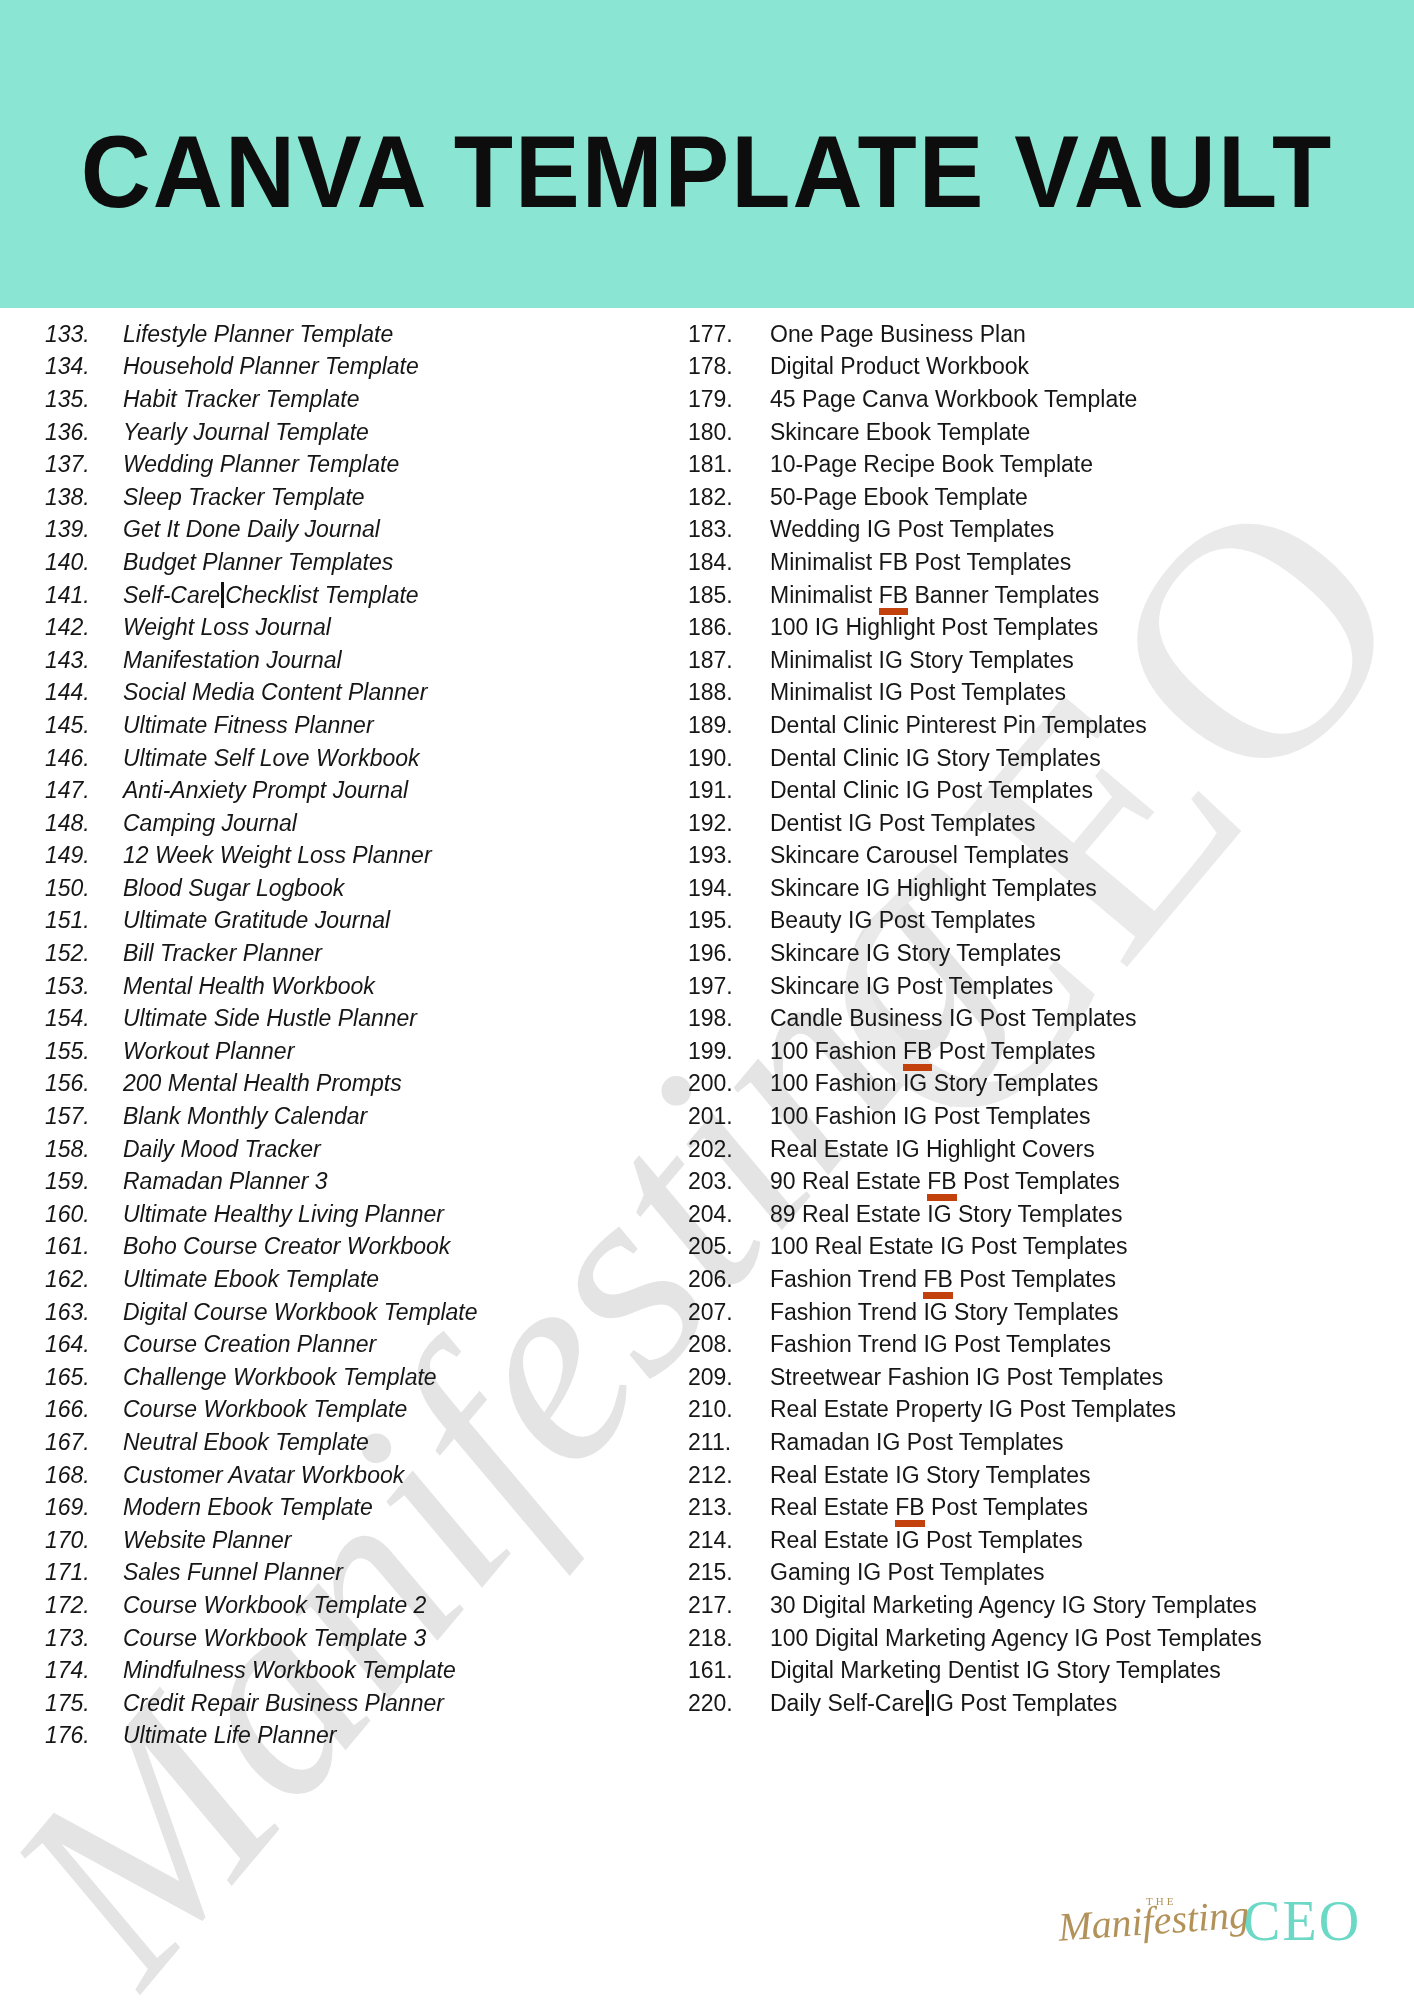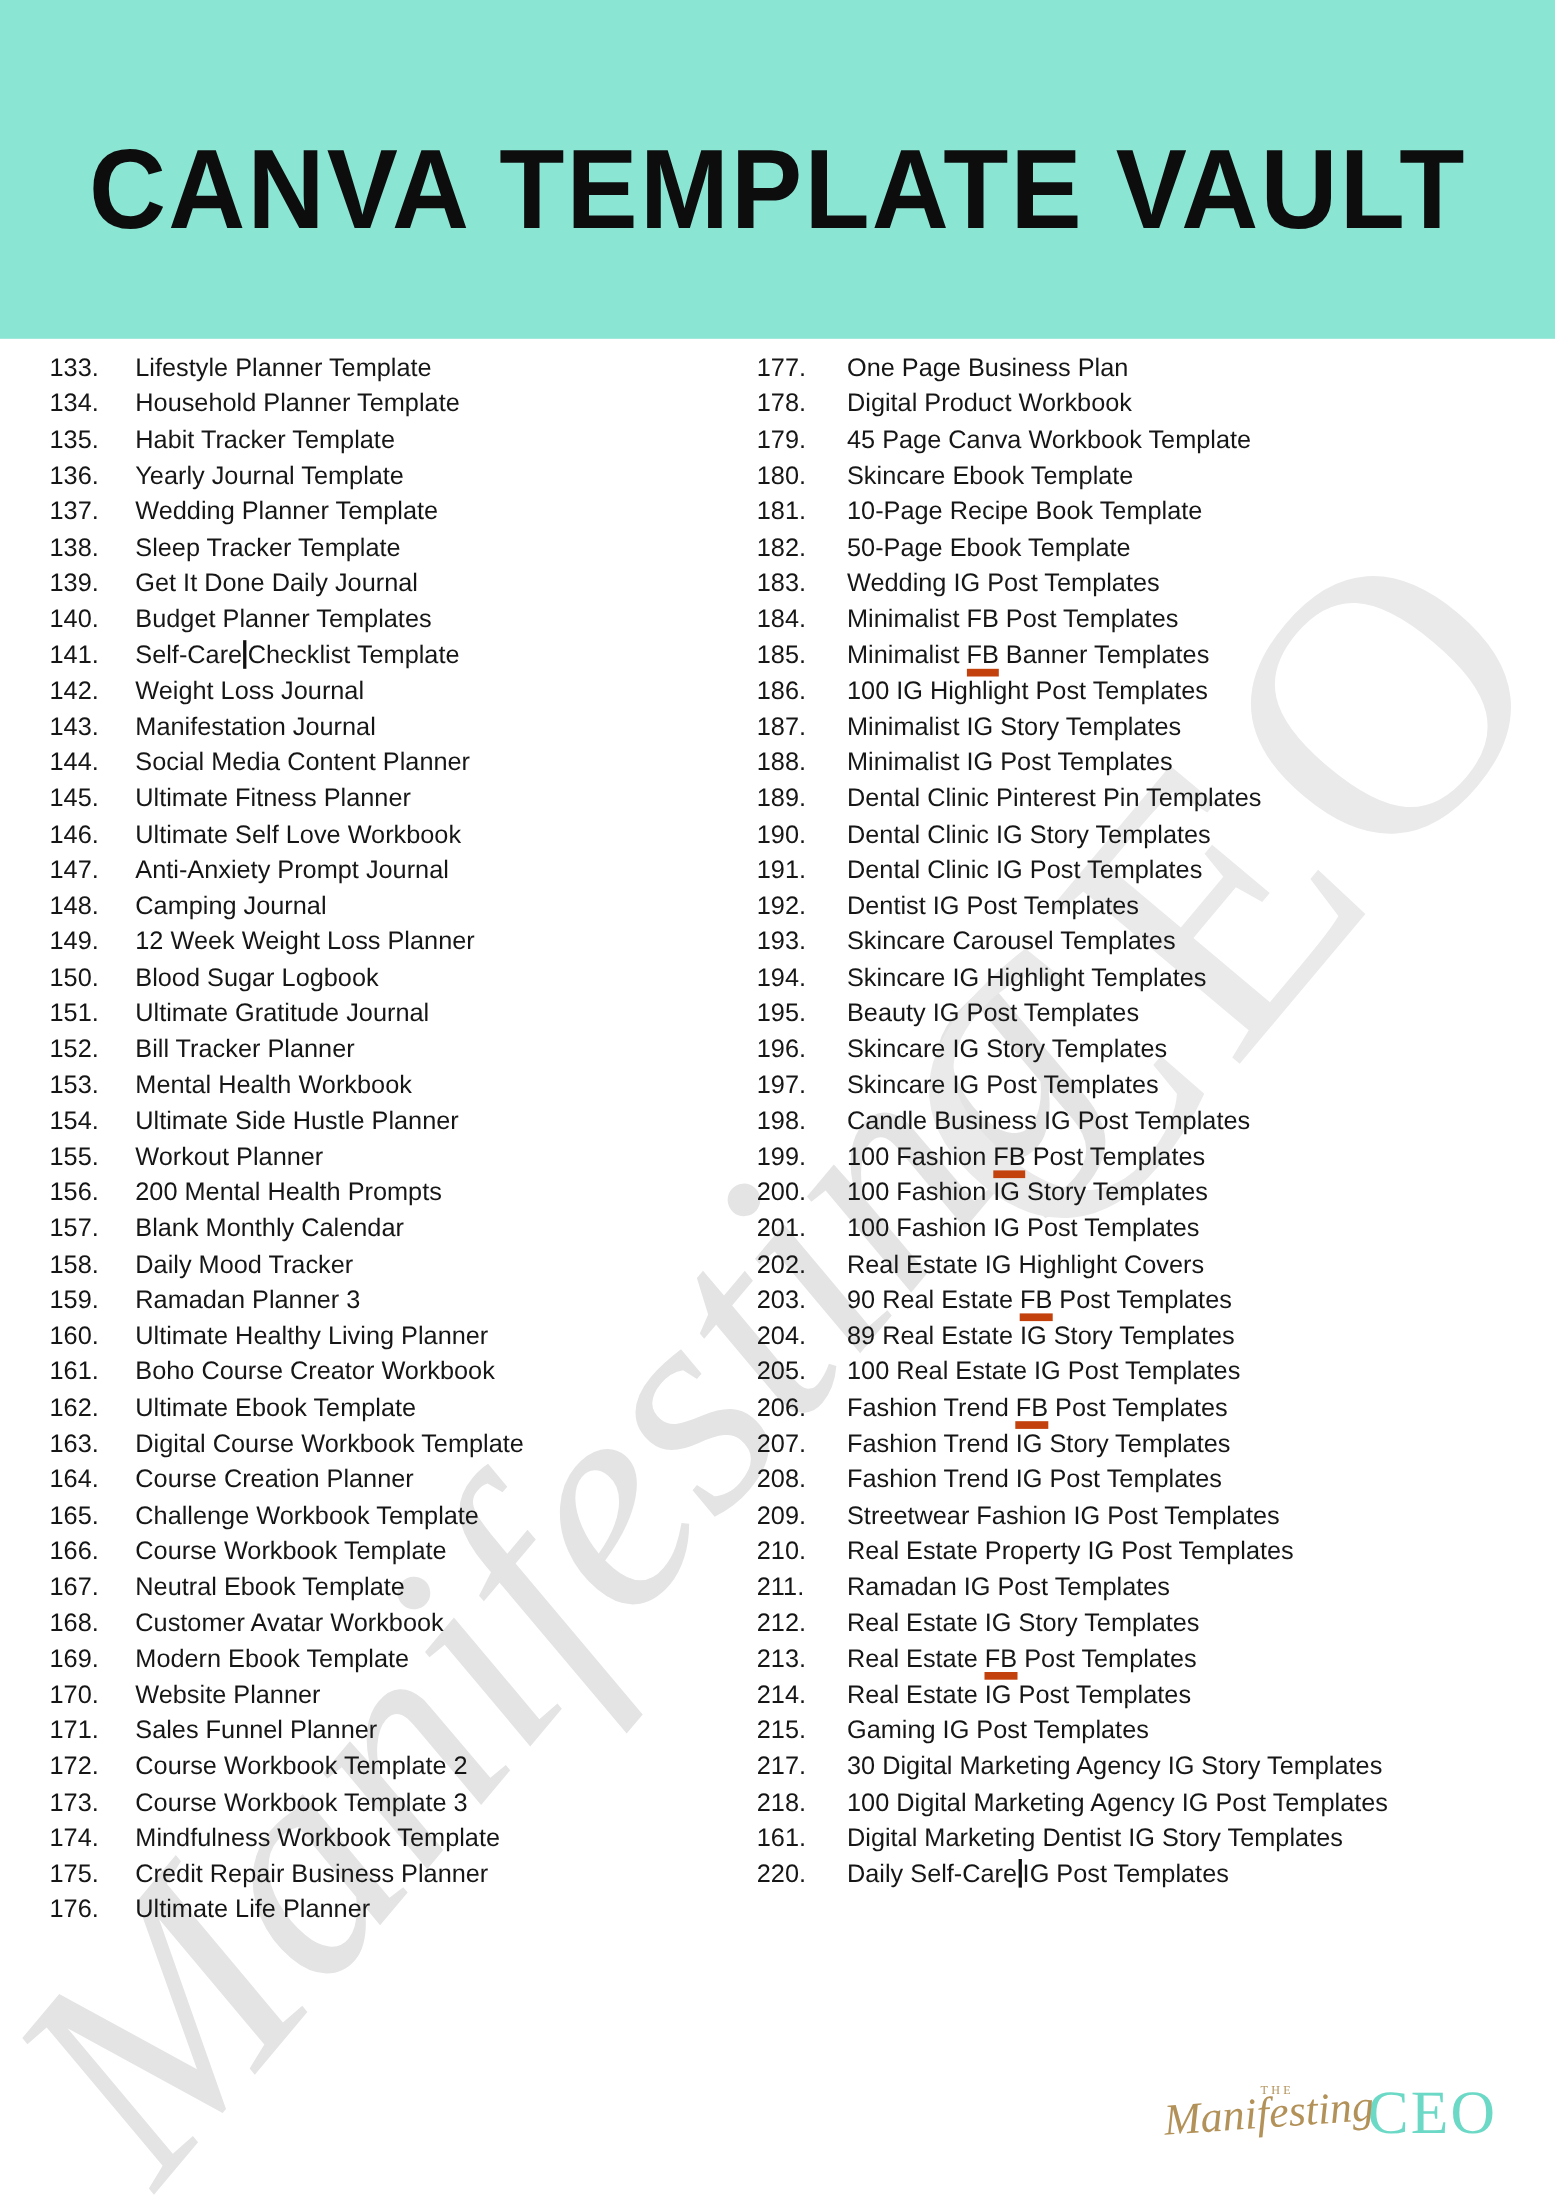--- a/index.html
+++ b/index.html
@@ -23,7 +23,7 @@
 
   
   .col{position:absolute;z-index:2;top:318px;}
-  .col1{left:45px;}
+  .col1{left:45px;font-style:italic;}
   .col2{left:688px;}
   .row{height:32.6px;display:flex;align-items:center;font-size:23px;color:#161616;}
   .num{flex:none;width:78px;}

